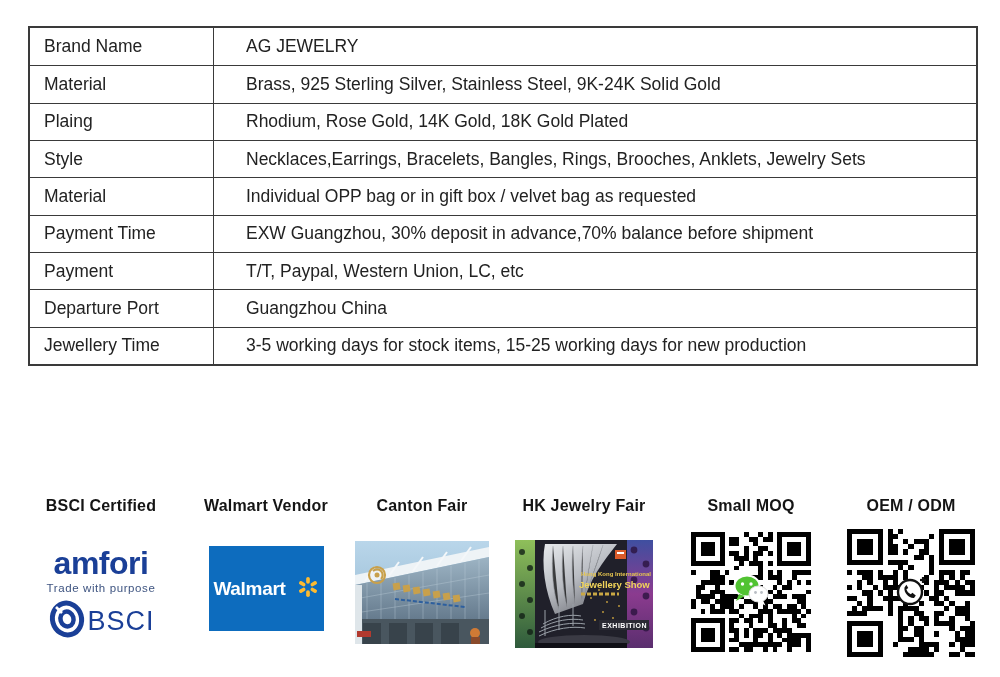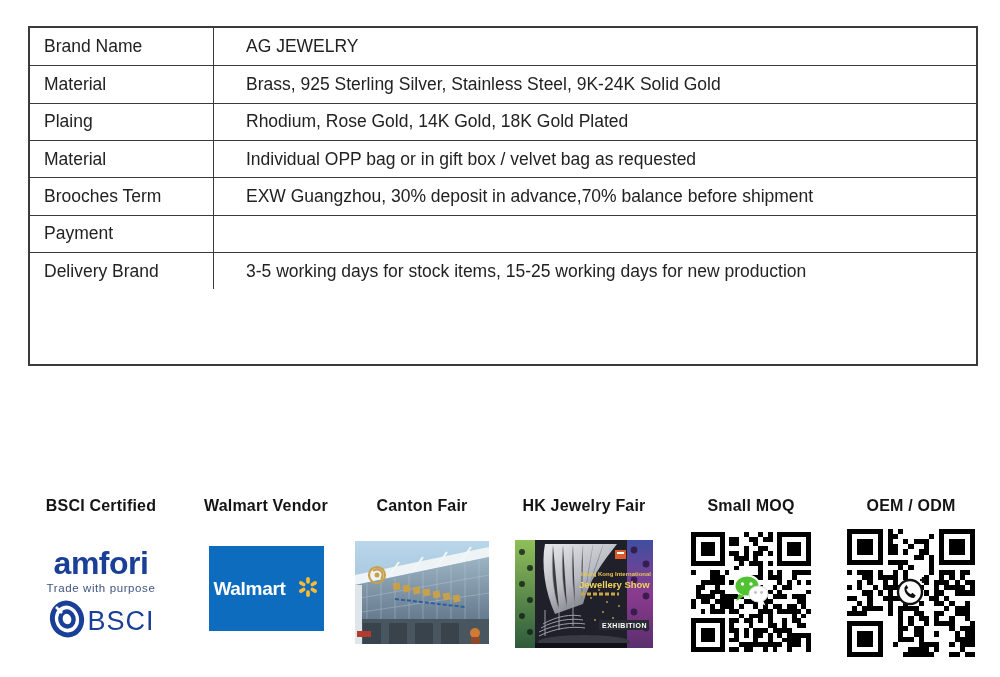--- a/index.html
+++ b/index.html
@@ -75,6 +75,10 @@
   <div class="spec-row">
     <div class="spec-cell spec-label">Plaing</div>
     <div class="spec-cell spec-value">Rhodium, Rose Gold, 14K Gold, 18K Gold Plated</div>
+  </div>
+  <div class="spec-row">
+    <div class="spec-cell spec-label">Style</div>
+    <div class="spec-cell spec-value">Necklaces,Earrings, Bracelets, Bangles, Rings, Brooches, Anklets, Jewelry Sets</div>
   </div>
   <div class="spec-row">
     <div class="spec-cell spec-label">Material</div>

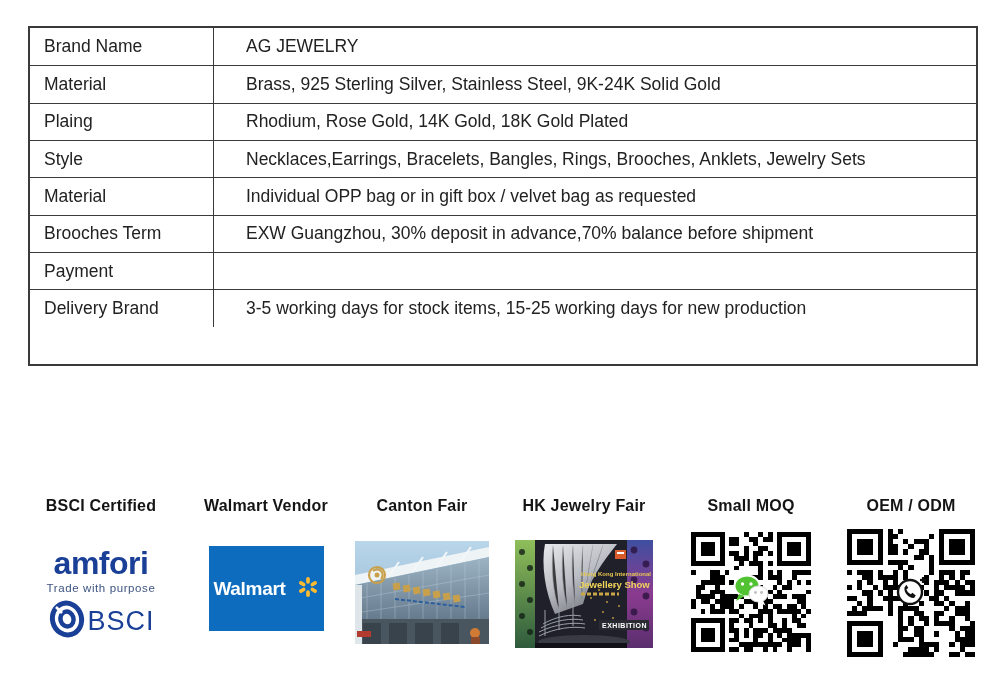--- a/index.html
+++ b/index.html
@@ -85,7 +85,7 @@
     <div class="spec-cell spec-value">Individual OPP bag or in gift box / velvet bag as requested</div>
   </div>
   <div class="spec-row">
-    <div class="spec-cell spec-label">Brooches Term</div>
+    <div class="spec-cell spec-label">Payment Time</div>
     <div class="spec-cell spec-value">EXW Guangzhou, 30% deposit in advance,70% balance before shipment</div>
   </div>
   <div class="spec-row">

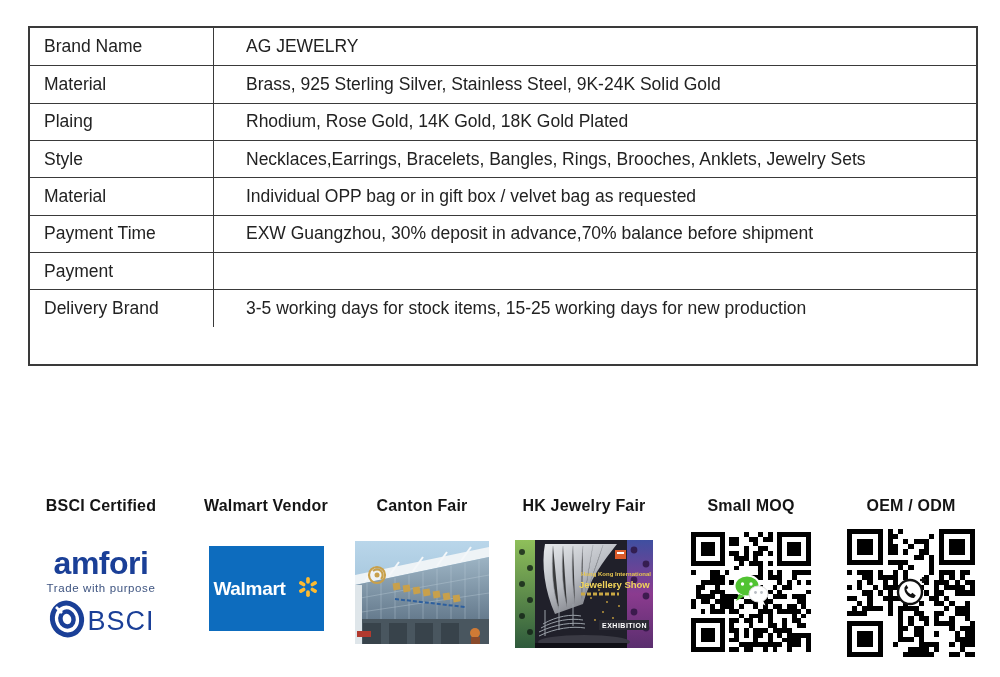--- a/index.html
+++ b/index.html
@@ -90,6 +90,7 @@
   </div>
   <div class="spec-row">
     <div class="spec-cell spec-label">Payment</div>
+    <div class="spec-cell spec-value">T/T, Paypal, Western Union, LC, etc</div>
   </div>
   <div class="spec-row">
     <div class="spec-cell spec-label">Delivery Brand</div>

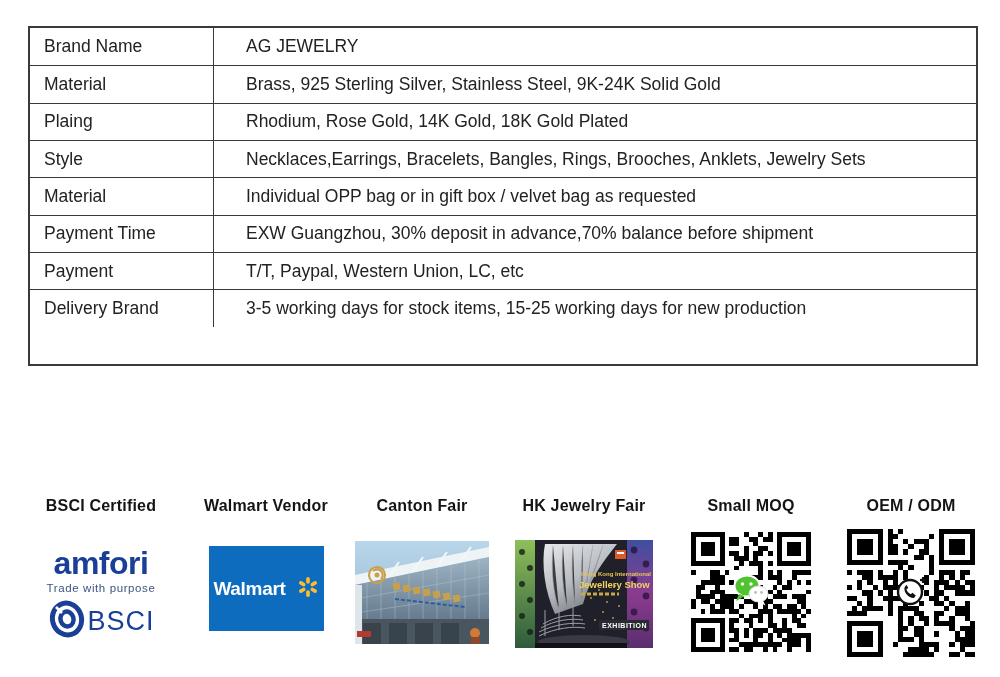--- a/index.html
+++ b/index.html
@@ -91,6 +91,10 @@
   <div class="spec-row">
     <div class="spec-cell spec-label">Payment</div>
     <div class="spec-cell spec-value">T/T, Paypal, Western Union, LC, etc</div>
+  </div>
+  <div class="spec-row">
+    <div class="spec-cell spec-label">Departure Port</div>
+    <div class="spec-cell spec-value">Guangzhou China</div>
   </div>
   <div class="spec-row">
     <div class="spec-cell spec-label">Delivery Brand</div>

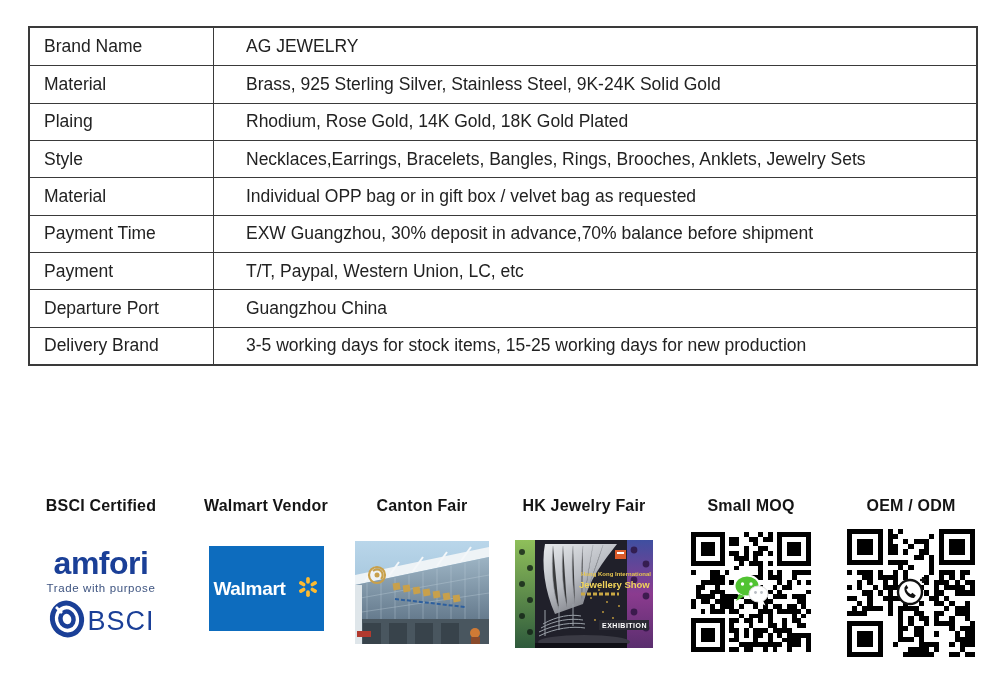--- a/index.html
+++ b/index.html
@@ -97,7 +97,7 @@
     <div class="spec-cell spec-value">Guangzhou China</div>
   </div>
   <div class="spec-row">
-    <div class="spec-cell spec-label">Delivery Brand</div>
+    <div class="spec-cell spec-label">Jewellery Time</div>
     <div class="spec-cell spec-value">3-5 working days for stock items, 15-25 working days for new production</div>
   </div>
 </div>

